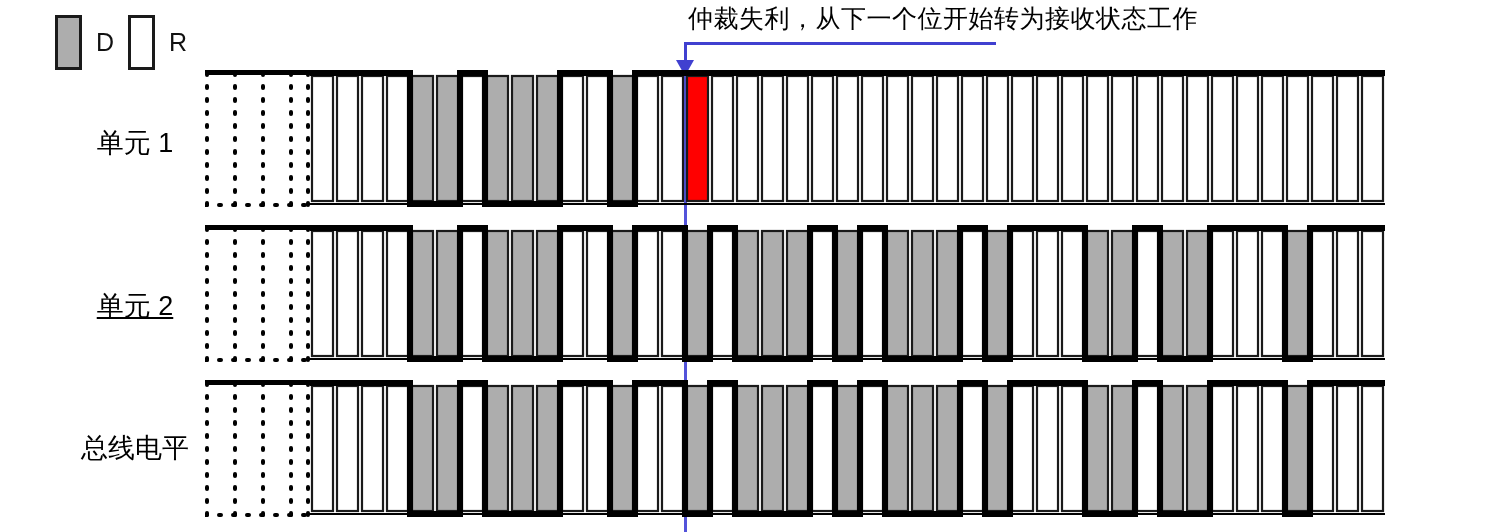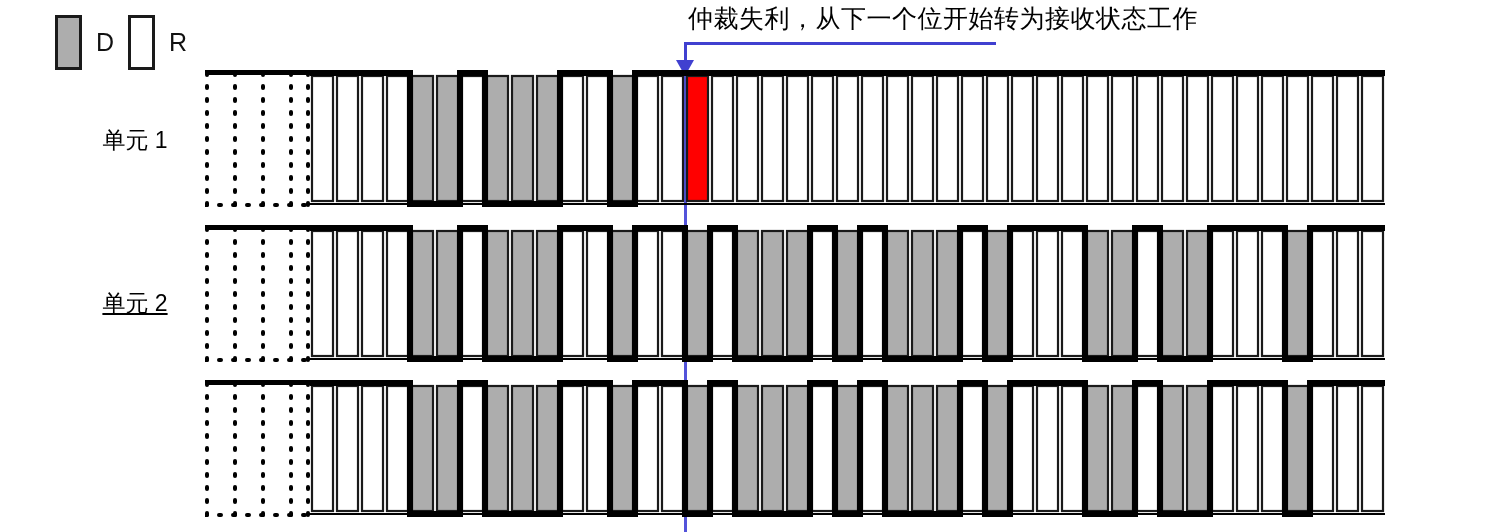--- a/index.html
+++ b/index.html
@@ -41,7 +41,7 @@
   
   .row-label{
     position:absolute;left:60px;width:150px;text-align:center;
-    font-size:23px;color:#000;
+    font-size:27px;color:#000;
   }
 
   

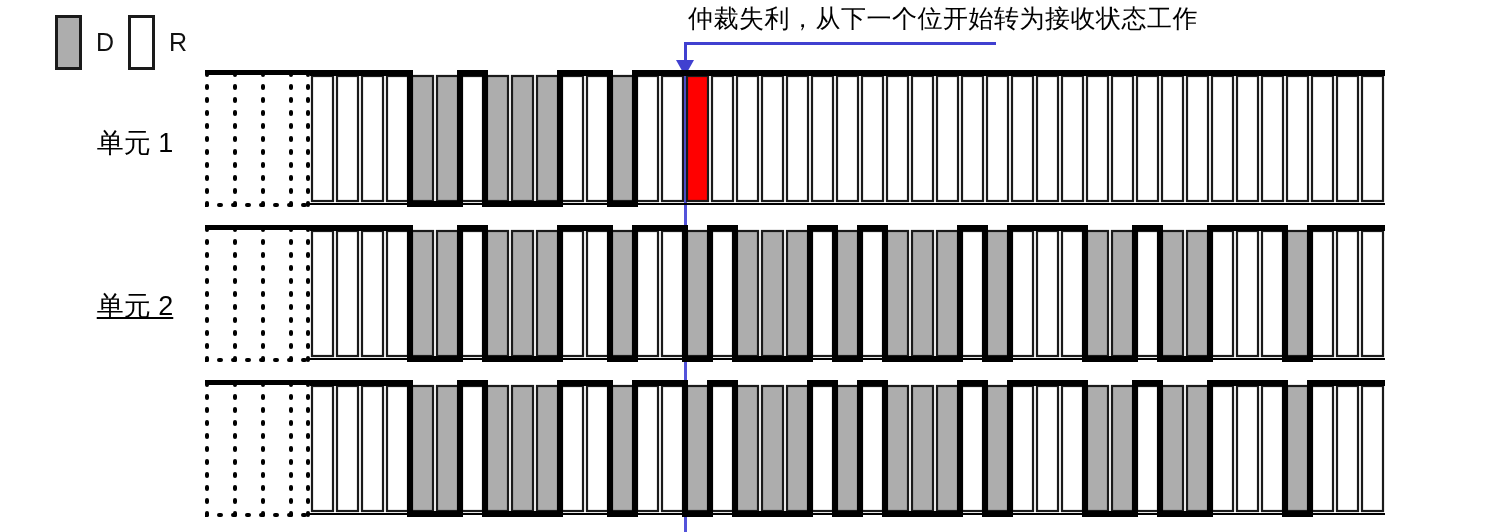--- a/index.html
+++ b/index.html
@@ -70,6 +70,7 @@
 
   <div class="row-label" style="top:125px;">单元 1</div>
   <div class="row-label" style="top:288px;text-decoration:underline;">单元 2</div>
+  <div class="row-label" style="top:430px;">总线电平</div>
 
   <div class="wave-row" style="top:70px;">
     <div class="dots"><svg width="105" height="137">

